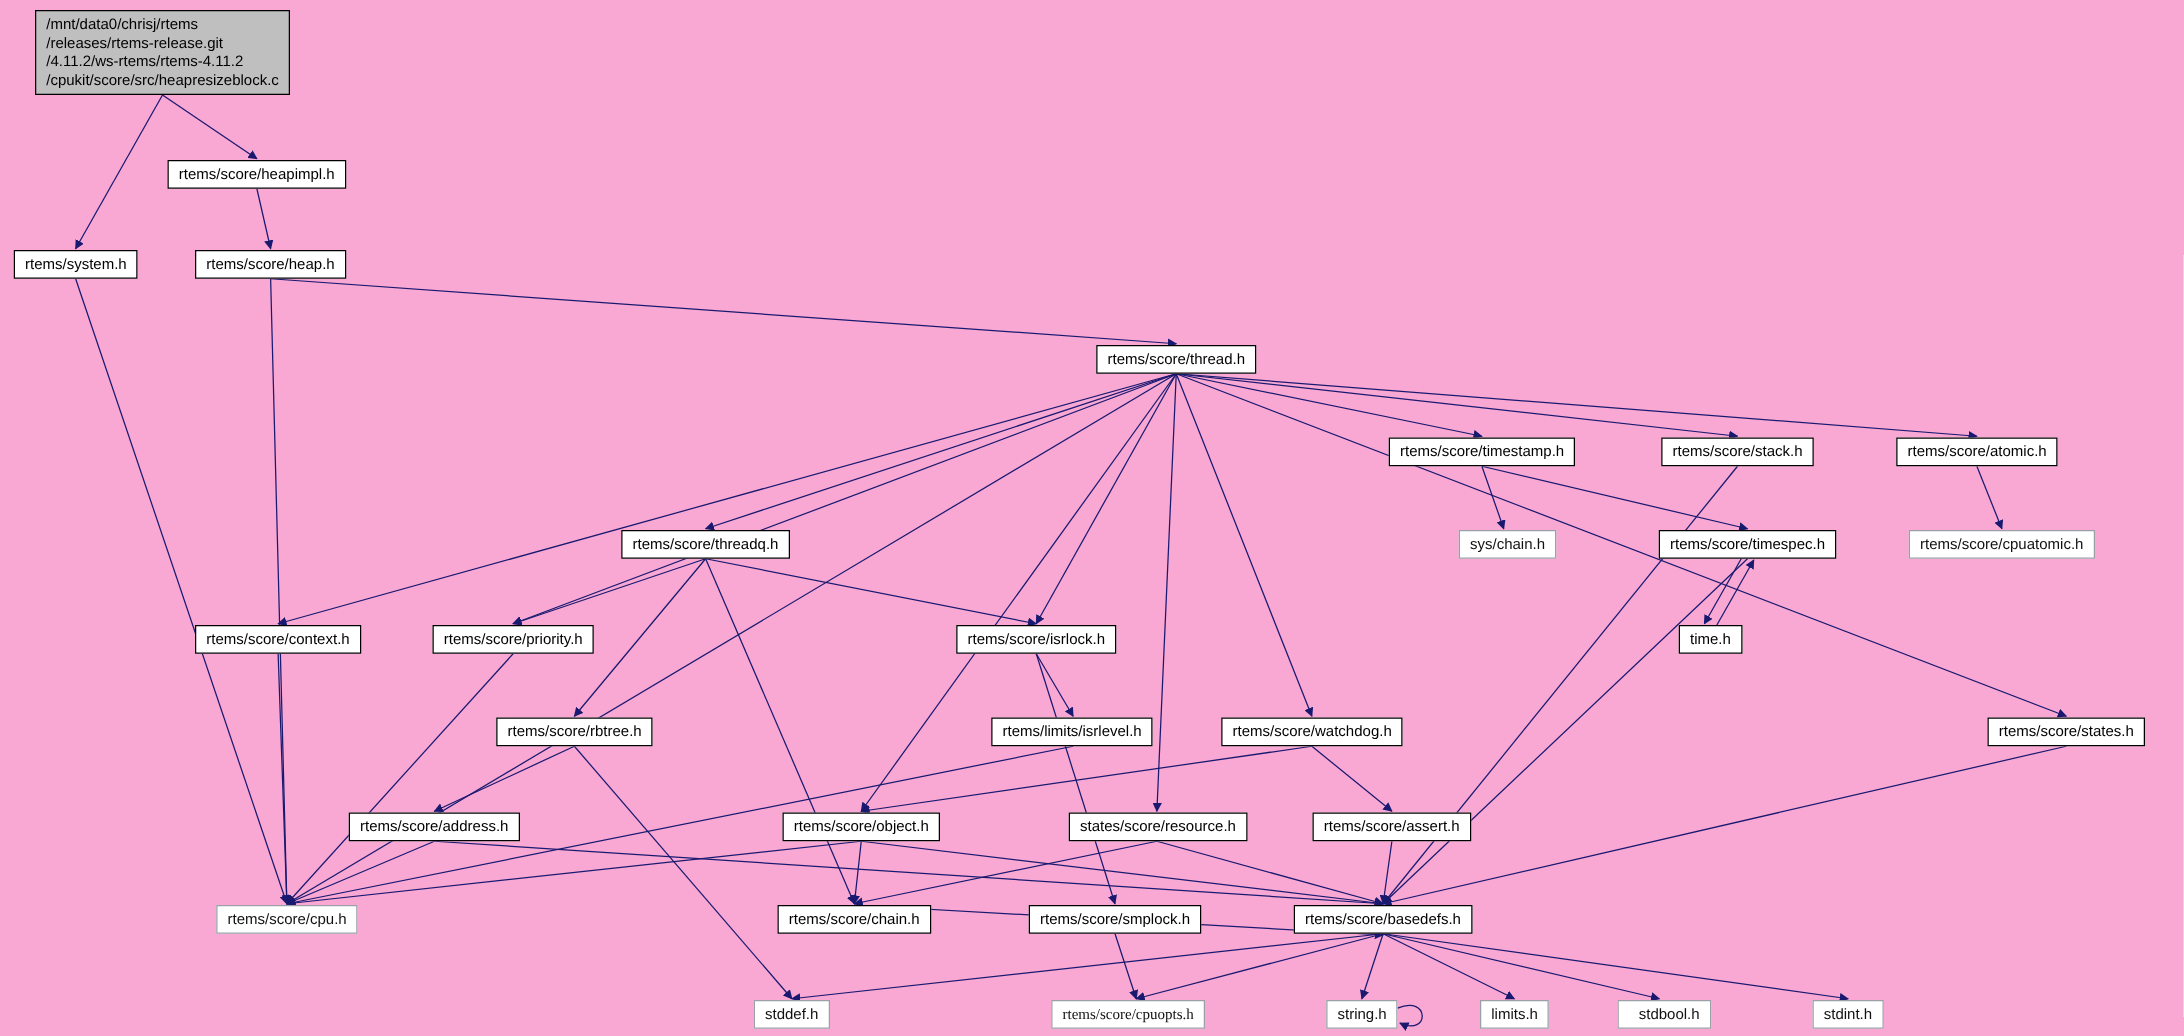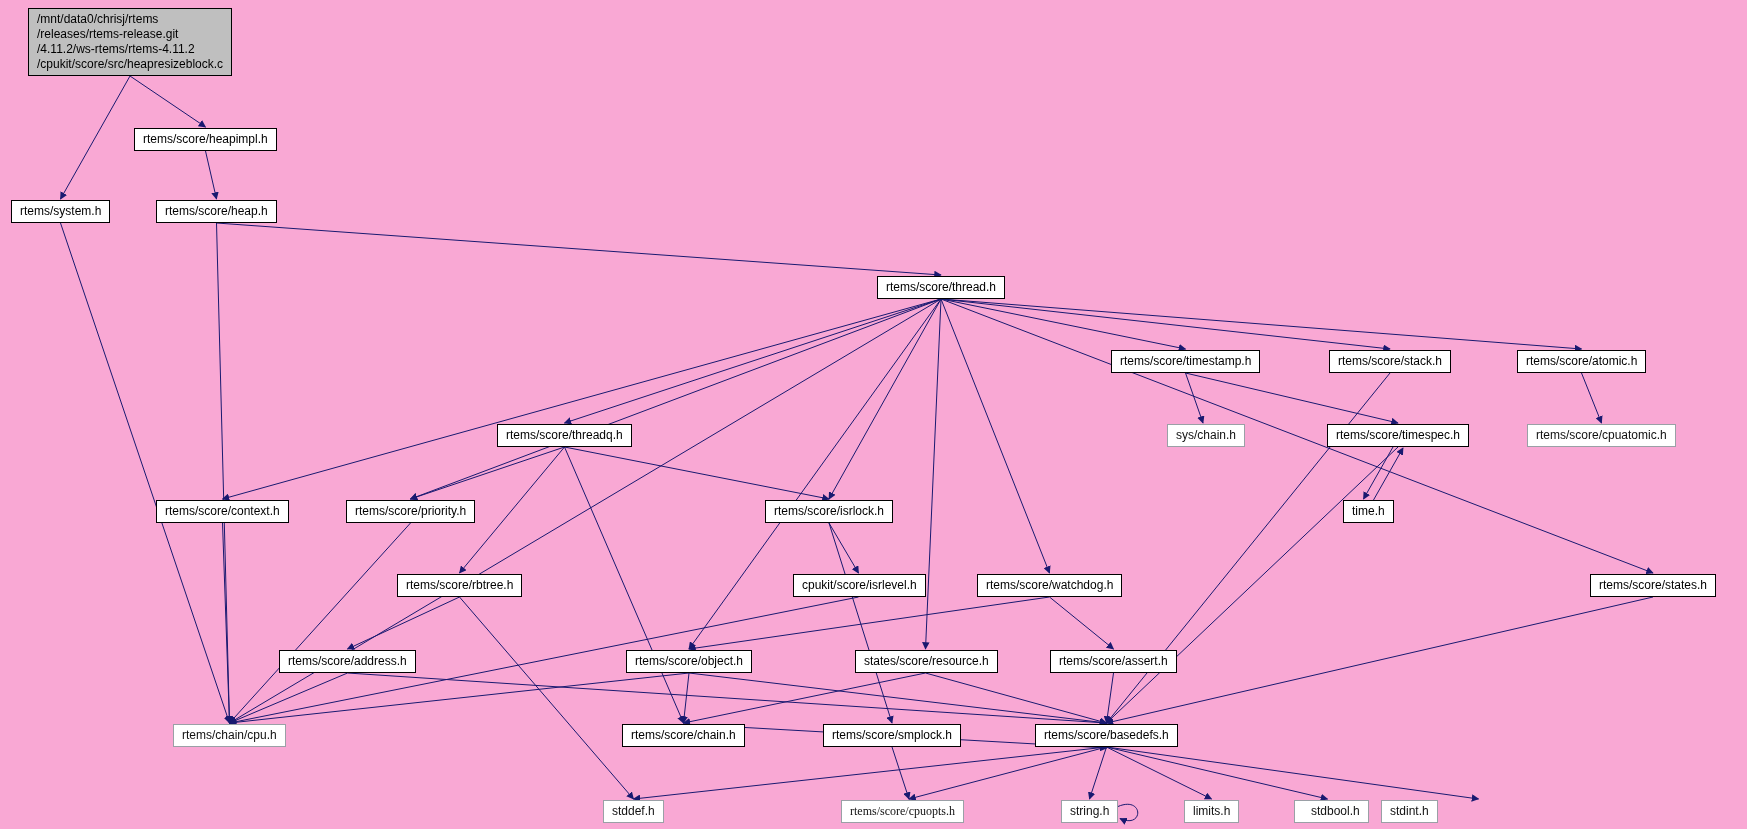--- a/index.html
+++ b/index.html
@@ -127,7 +127,7 @@
     <div class="node internal" style="left: 1343px; top: 500px;">time.h</div>
     <div class="node internal" style="left: 1590px; top: 574px;">rtems/score/states.h</div>
     <div class="node internal" style="left: 397px; top: 574px;">rtems/score/rbtree.h</div>
-    <div class="node internal" style="left: 793px; top: 574px;">cpukit/score/isrlevel.h</div>
+    <div class="node internal" style="left: 793px; top: 574px;">rtems/limits/isrlevel.h</div>
     <div class="node internal" style="left: 977px; top: 574px;">rtems/score/watchdog.h</div>
     <div class="node internal" style="left: 279px; top: 650px;">rtems/score/address.h</div>
     <div class="node internal" style="left: 626px; top: 650px;">rtems/score/object.h</div>

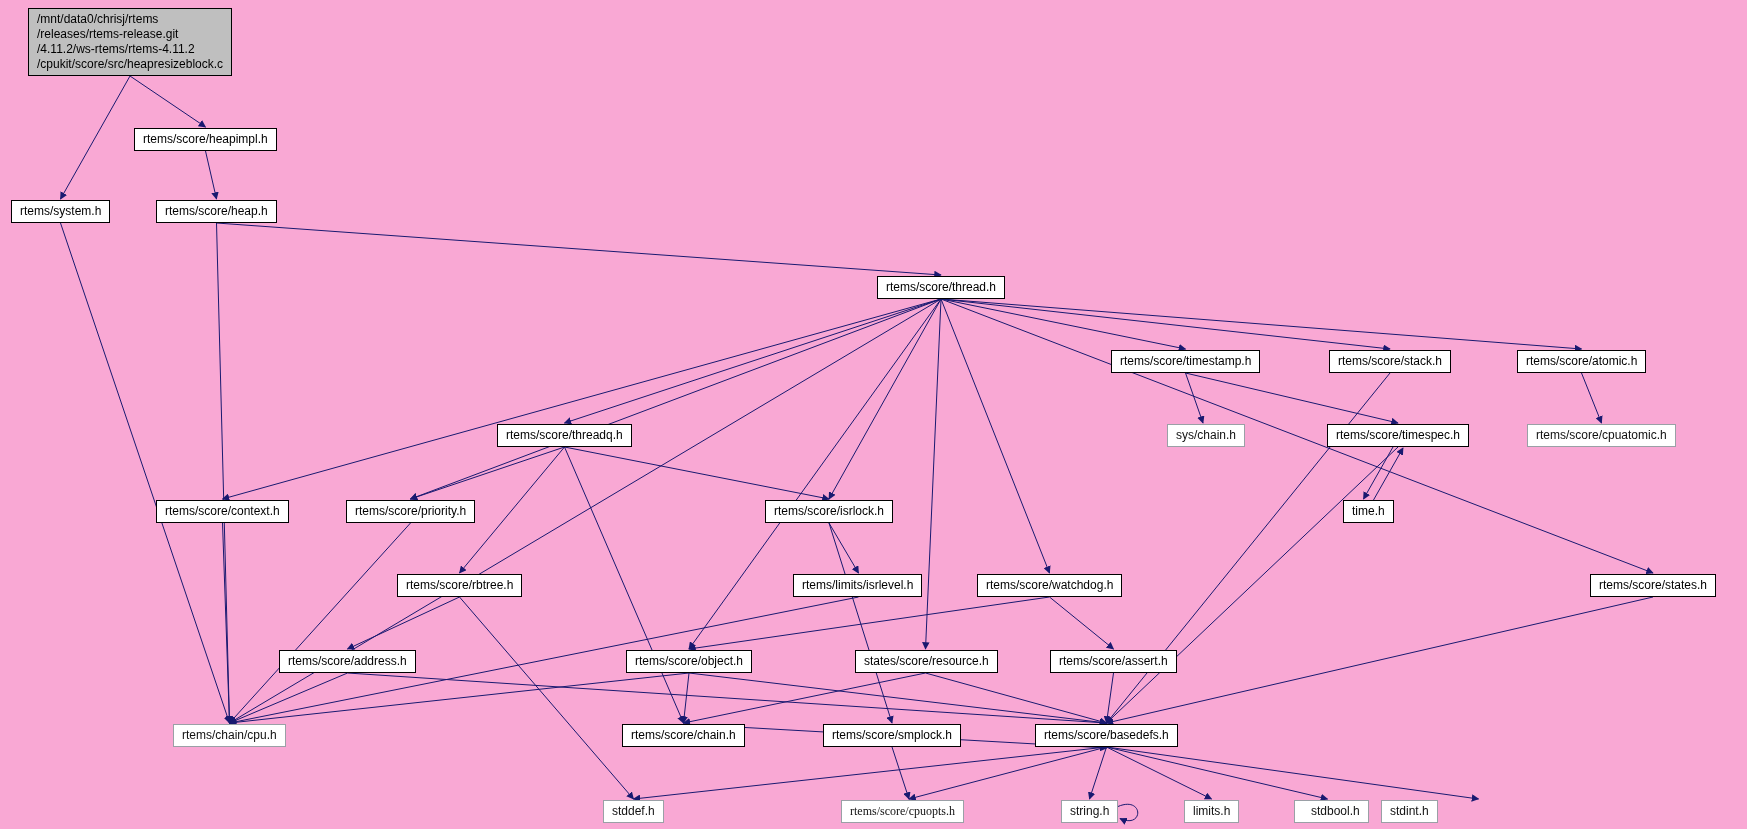--- a/index.html
+++ b/index.html
@@ -133,7 +133,7 @@
     <div class="node internal" style="left: 626px; top: 650px;">rtems/score/object.h</div>
     <div class="node internal" style="left: 855px; top: 650px;">states/score/resource.h</div>
     <div class="node internal" style="left: 1050px; top: 650px;">rtems/score/assert.h</div>
-    <div class="node external" style="left: 173px; top: 724px;">rtems/chain/cpu.h</div>
+    <div class="node external" style="left: 173px; top: 724px;">rtems/score/cpu.h</div>
     <div class="node internal" style="left: 622px; top: 724px;">rtems/score/chain.h</div>
     <div class="node internal" style="left: 823px; top: 724px;">rtems/score/smplock.h</div>
     <div class="node internal" style="left: 1035px; top: 724px;">rtems/score/basedefs.h</div>

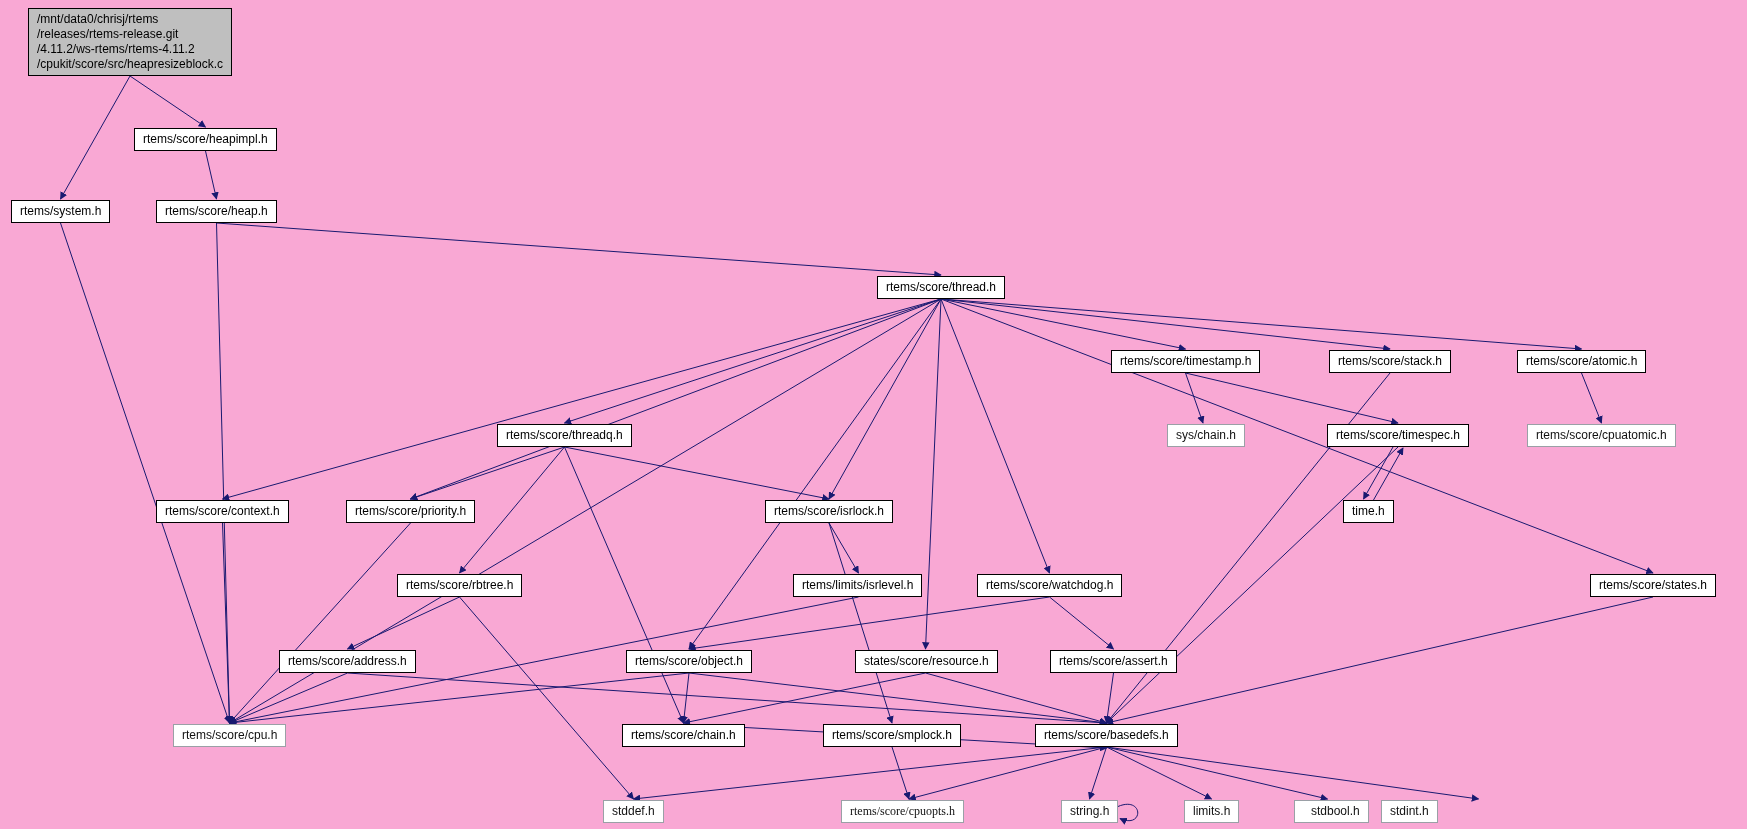--- a/index.html
+++ b/index.html
@@ -142,7 +142,7 @@
     <div class="node external" style="left: 1061px; top: 800px;">string.h</div>
     <div class="node external" style="left: 1184px; top: 800px;">limits.h</div>
     <div class="node external" style="left: 1294px; top: 800px; padding-left: 16px;">stdbool.h</div>
-    <div class="node external" style="left: 1381px; top: 800px;">stdint.h</div>
+    <div class="node external" style="left: 1450px; top: 800px;">stdint.h</div>
   </div>
 
 </body></html>

